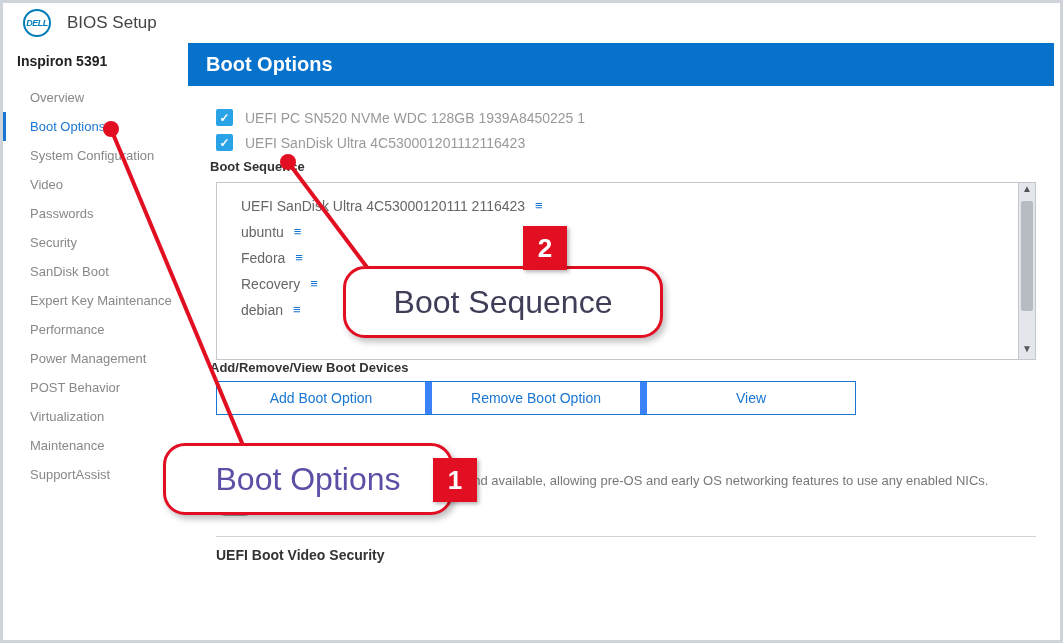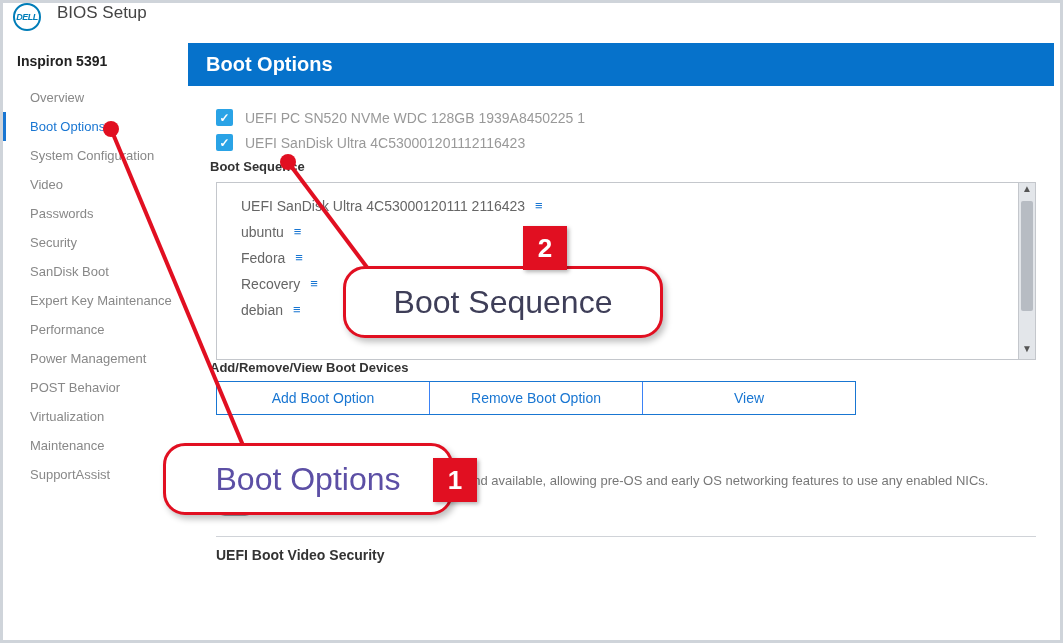--- a/index.html
+++ b/index.html
@@ -7,7 +7,7 @@
   .frame { width: 1063px; height: 643px; border: 3px solid #cfd4da; position: relative; background: #fff; }
 
   
-  .hdr { height: 40px; display: flex; padding-left: 10px; }
+  .hdr { height: 40px; display: flex; align-items: center; padding-left: 20px; }
   .dell-logo { width: 28px; height: 28px; border: 2px solid #007db8; border-radius: 50%; display: flex; align-items: center; justify-content: center; color: #007db8; font-size: 9px; font-weight: bold; font-style: italic; letter-spacing: -0.5px; }
   .hdr-title { margin-left: 16px; font-size: 17px; color: #444; }
 

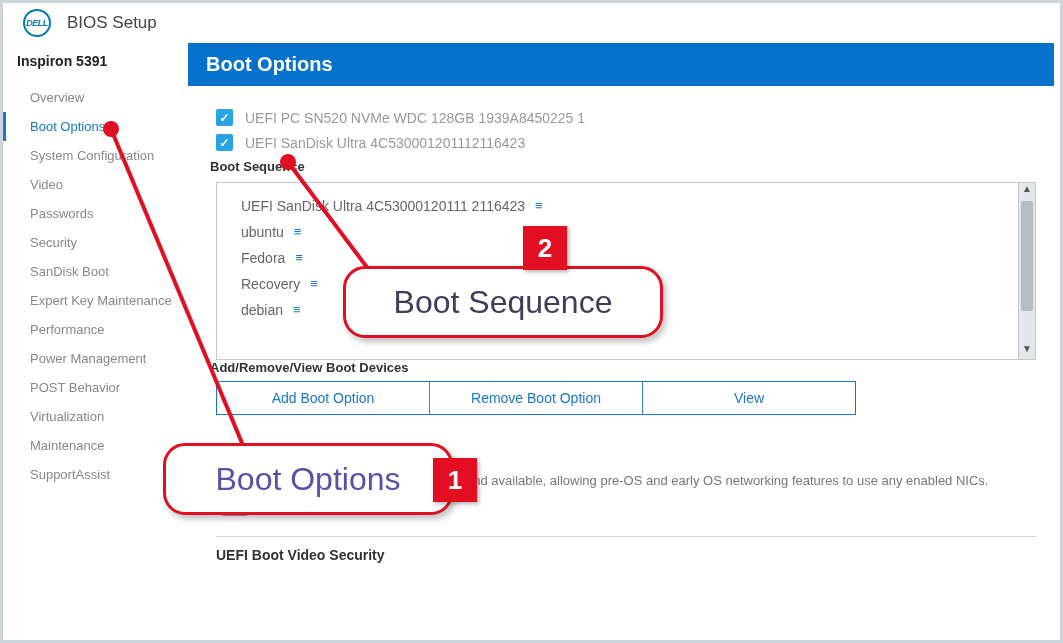--- a/index.html
+++ b/index.html
@@ -40,7 +40,7 @@
 
   .subsection-label { font-size: 13px; font-weight: bold; color: #333; margin-left: -6px; }
   .btn-row { display: flex; border: 1px solid #1976d2; margin-top: 6px; width: 640px; }
-  .btn-row .btn { flex: 1; text-align: center; padding: 8px 0; font-size: 14px; color: #1976d2; border-right: 1px solid #3b82f6; cursor: pointer; }
+  .btn-row .btn { flex: 1; text-align: center; padding: 8px 0; font-size: 14px; color: #1976d2; border-right: 7px solid #3b82f6; cursor: pointer; }
   .btn-row .btn:last-child { border-right: none; }
 
   .desc-text { font-size: 13px; color: #777; margin-top: 58px; margin-left: 250px; white-space: nowrap; }

